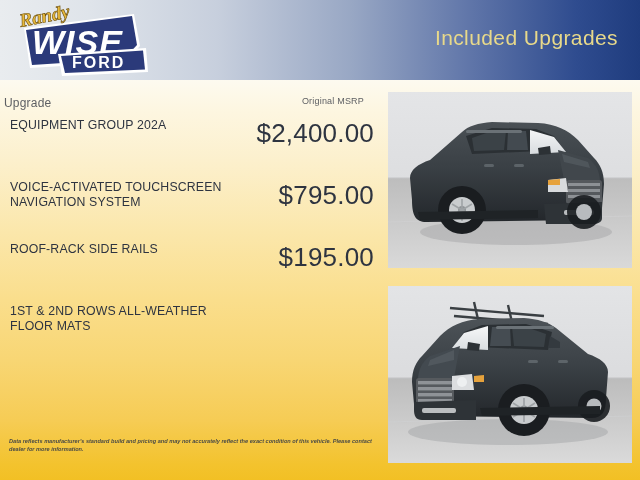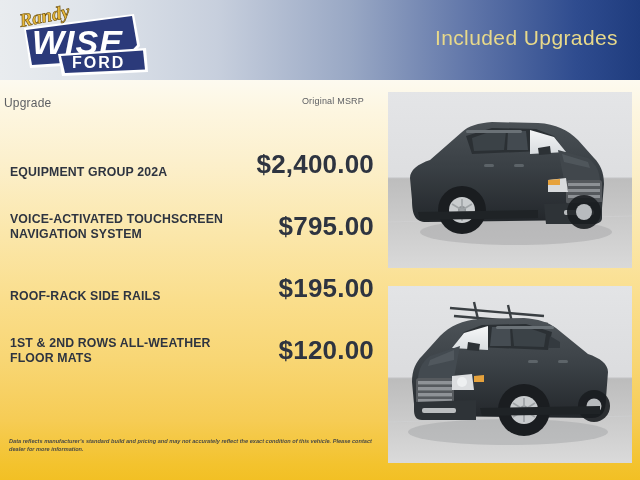--- a/index.html
+++ b/index.html
@@ -114,9 +114,8 @@
     position: relative;
     height: 62px;
     display: flex;
-    align-items: flex-end;
+    align-items: flex-start;
     justify-content: space-between;
-    font-weight: bold;
   }
   .row-label {
     padding-left: 10px;

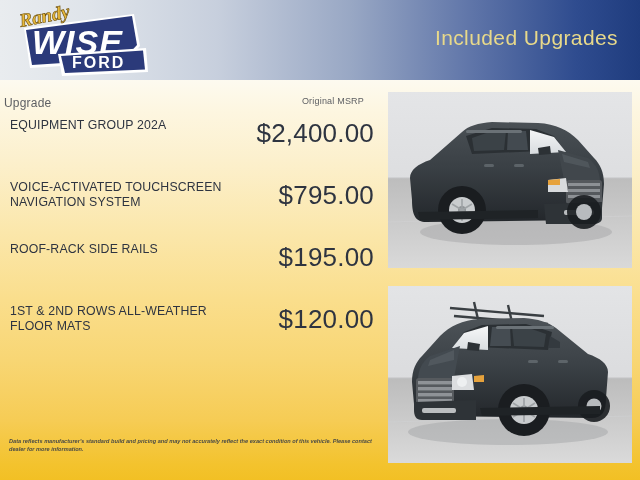--- a/index.html
+++ b/index.html
@@ -221,7 +221,6 @@
 
       <div class="row">
         <div class="row-label">1ST &amp; 2ND ROWS ALL-WEATHER FLOOR MATS</div>
-        <div class="row-price">$120.00</div>
       </div>
 
     </div>

